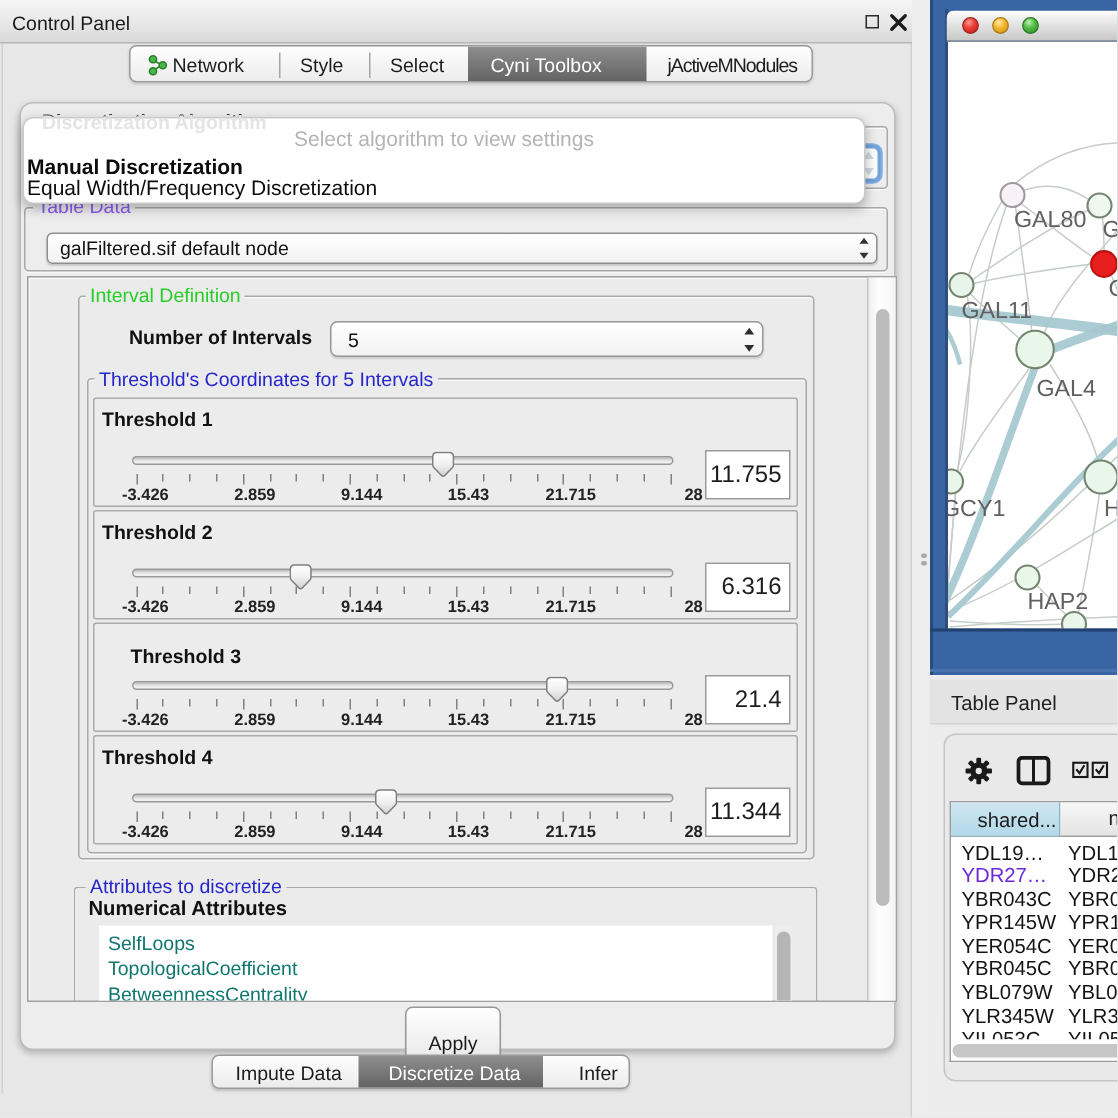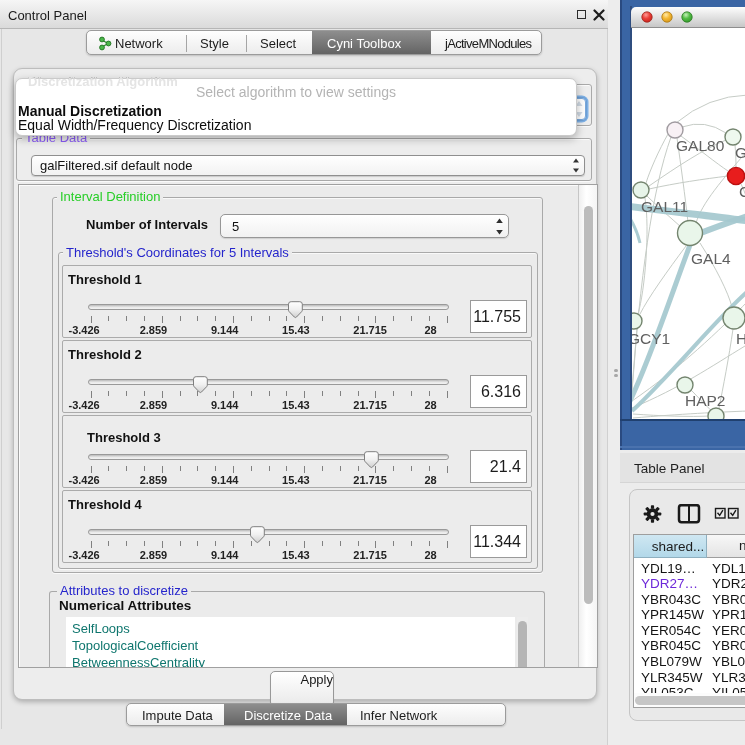--- a/index.html
+++ b/index.html
@@ -10,7 +10,7 @@
 .gtitle { font-size:13px; background:#ededed; padding:0 3px; line-height:13px; }
 .tbox { border:1px solid #ababab; background:#ececec; border-radius:2px; }
 .tick { width:1px; background:#808080; }
-.tlab { font-size:11px; font-weight:bold; color:#222; text-align:left; width:44px; margin-left:-22px; }
+.tlab { font-size:11px; font-weight:bold; color:#222; text-align:right; width:44px; margin-left:-22px; }
 .vbox { width:57px; height:33px; border:1px solid #9a9a9a; background:#fff; font-size:16px; color:#1c1c1c; text-align:right; padding:0 5px 0 0; line-height:31px; }
 .thlab { font-weight:bold; font-size:13px; color:#111; }
 .seg-sep { width:1px; background:#a5a5a5; }

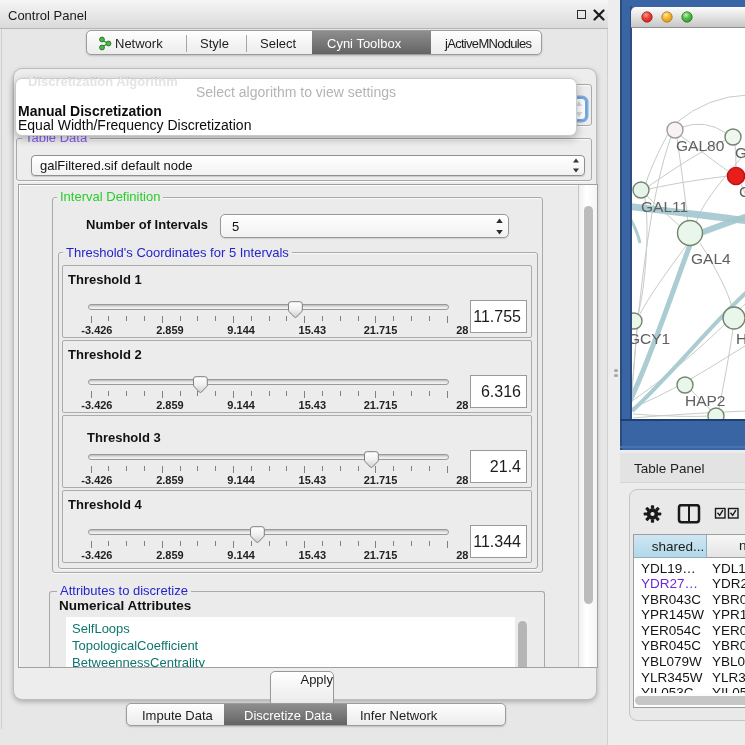--- a/index.html
+++ b/index.html
@@ -252,7 +252,7 @@
     </div>
 <div class="a" style="left:517px;top:617px;width:11px;height:50px;background:#ededed;"></div>
 <div class="a" style="left:518px;top:621px;width:9px;height:46px;border-radius:4.5px 4.5px 0 0;background:#b5b5b5;"></div>
-<div class="a" style="left:270px;top:671px;width:64px;height:36px;border:1px solid #989898;border-radius:5px;background:linear-gradient(#ffffff,#e9e9e9);box-shadow:0 1px 1px rgba(0,0,0,.15);text-align:right;font-size:13px;color:#1a1a1a;padding-top:0;">Apply</div>
+<div class="a" style="left:270px;top:671px;width:64px;height:36px;border:1px solid #989898;border-radius:5px;background:linear-gradient(#ffffff,#e9e9e9);box-shadow:0 1px 1px rgba(0,0,0,.15);text-align:center;font-size:13px;color:#1a1a1a;padding-top:16px;">Apply</div>
 <div class="a" style="left:126px;top:703px;width:380px;height:23px;border:1px solid #9b9b9b;border-radius:5px;background:linear-gradient(#fefefe,#ececec);box-shadow:0 1px 2px rgba(0,0,0,.18);overflow:hidden;text-align:center;">
   <div class="a" style="left:97px;top:0;width:123px;height:23px;background:linear-gradient(#8e8e8e,#606060);"></div>
   <div class="a" style="left:15px;top:4px;font-size:13px;color:#1c1c1c;">Impute Data</div>

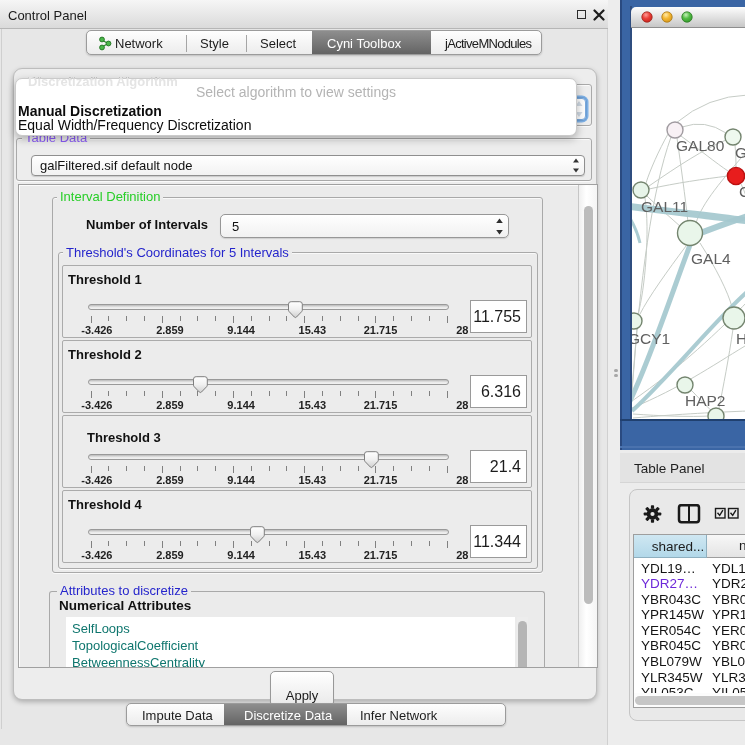--- a/index.html
+++ b/index.html
@@ -253,7 +253,7 @@
 <div class="a" style="left:517px;top:617px;width:11px;height:50px;background:#ededed;"></div>
 <div class="a" style="left:518px;top:621px;width:9px;height:46px;border-radius:4.5px 4.5px 0 0;background:#b5b5b5;"></div>
 <div class="a" style="left:270px;top:671px;width:64px;height:36px;border:1px solid #989898;border-radius:5px;background:linear-gradient(#ffffff,#e9e9e9);box-shadow:0 1px 1px rgba(0,0,0,.15);text-align:center;font-size:13px;color:#1a1a1a;padding-top:16px;">Apply</div>
-<div class="a" style="left:126px;top:703px;width:380px;height:23px;border:1px solid #9b9b9b;border-radius:5px;background:linear-gradient(#fefefe,#ececec);box-shadow:0 1px 2px rgba(0,0,0,.18);overflow:hidden;text-align:center;">
+<div class="a" style="left:141px;top:703px;width:279px;height:23px;border:1px solid #9b9b9b;border-radius:5px;background:linear-gradient(#fefefe,#ececec);box-shadow:0 1px 2px rgba(0,0,0,.18);overflow:hidden;text-align:center;">
   <div class="a" style="left:97px;top:0;width:123px;height:23px;background:linear-gradient(#8e8e8e,#606060);"></div>
   <div class="a" style="left:15px;top:4px;font-size:13px;color:#1c1c1c;">Impute Data</div>
   <div class="a" style="left:117px;top:4px;font-size:13px;color:#fff;">Discretize Data</div>

